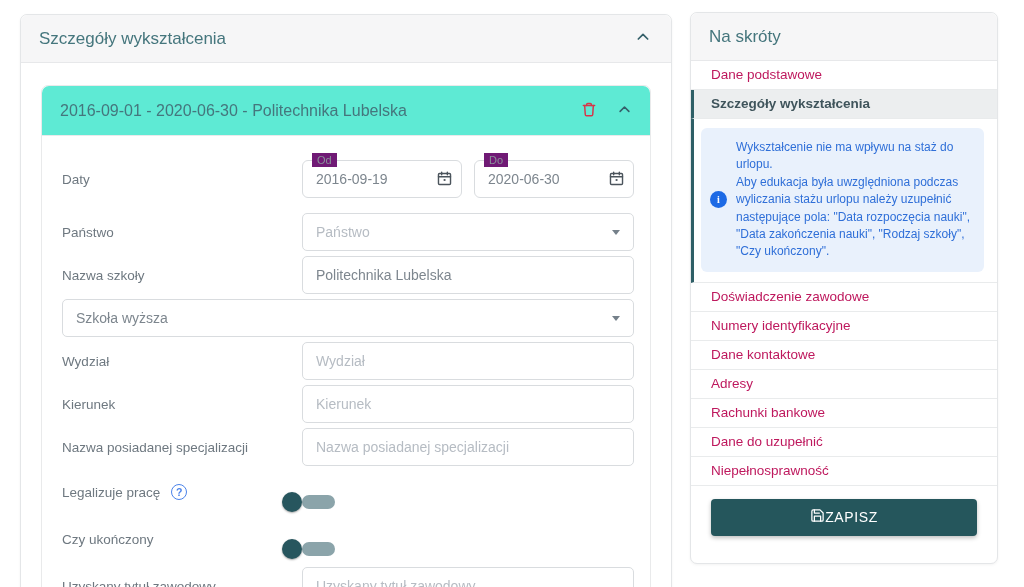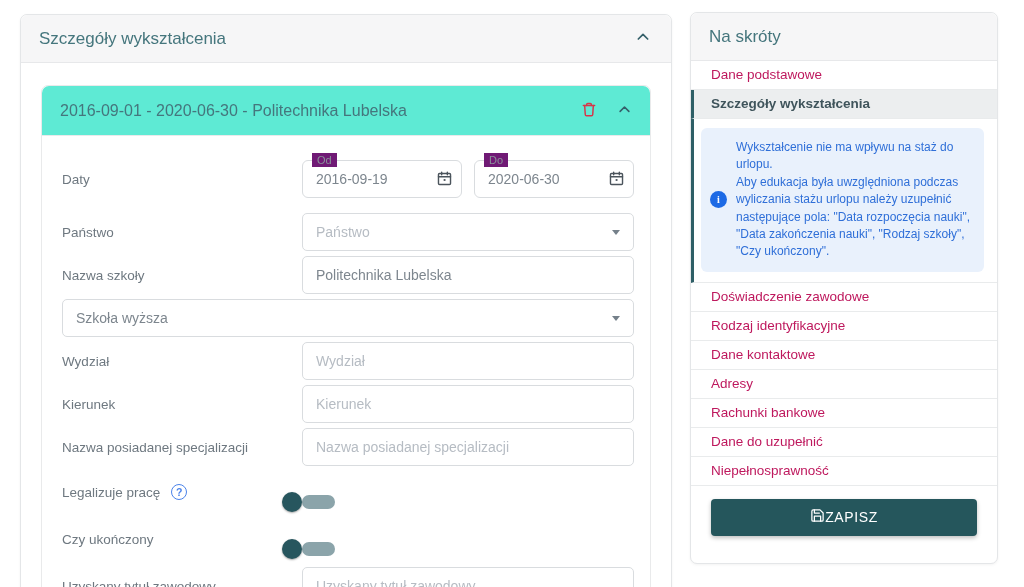--- a/index.html
+++ b/index.html
@@ -299,7 +299,7 @@
     </div>
 
     <div class="nav-item">Doświadczenie zawodowe</div>
-    <div class="nav-item">Rodzaj identyfikacyjne</div>
+    <div class="nav-item">Numery identyfikacyjne</div>
     <div class="nav-item">Dane kontaktowe</div>
     <div class="nav-item">Adresy</div>
     <div class="nav-item">Rachunki bankowe</div>

